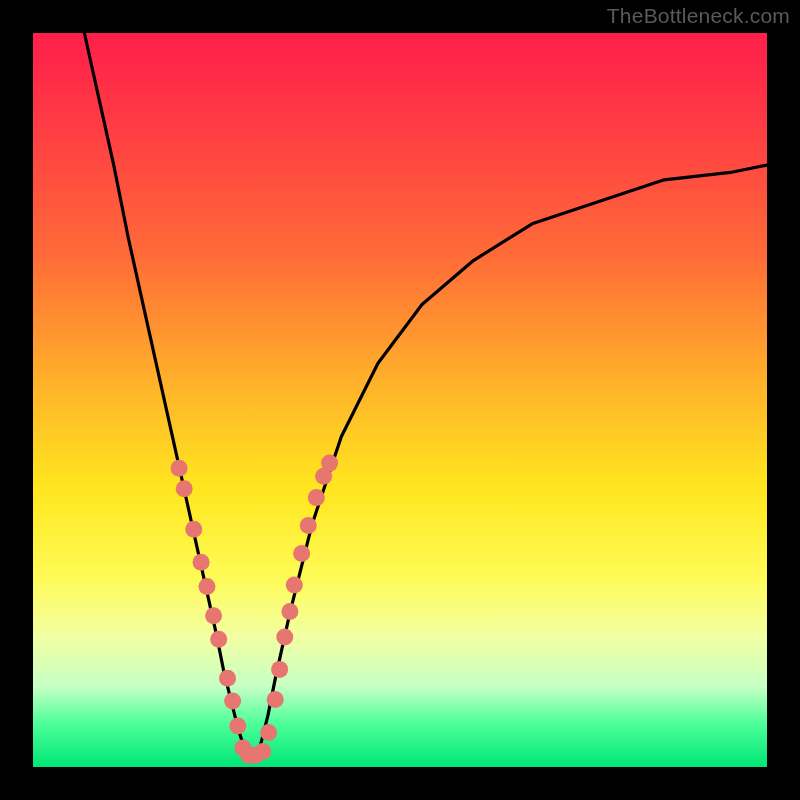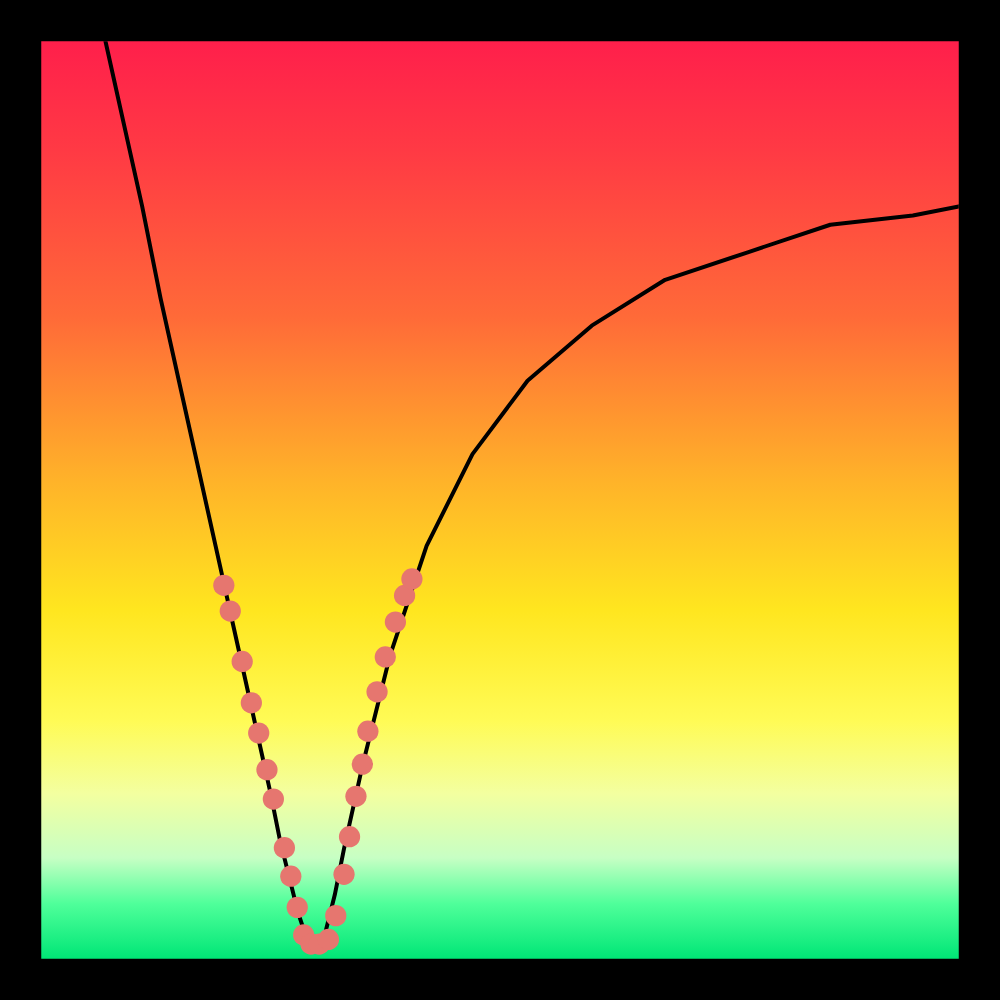--- a/index.html
+++ b/index.html
@@ -60,6 +60,7 @@
 <body>
 
 <div class="frame">
+  <div class="watermark">TheBottleneck.com</div>
   <div class="plot">
     <svg class="curves" viewBox="0 0 734 734">
       <g id="line-left">

